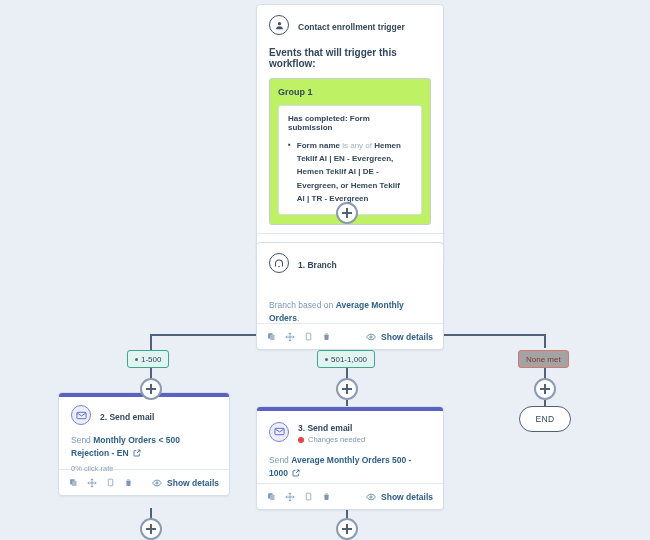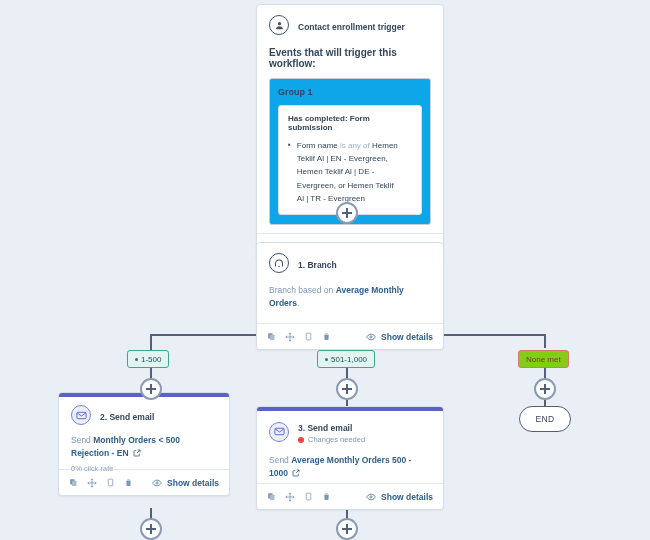--- a/index.html
+++ b/index.html
@@ -126,7 +126,7 @@
     margin-top: 9px;
     border: 1px solid #c4cfdb;
     border-radius: 3px;
-    background: #0ea5e9;
+    background: #bef264;
     padding: 8px 8px 9px 8px;
   }
   .group-title {

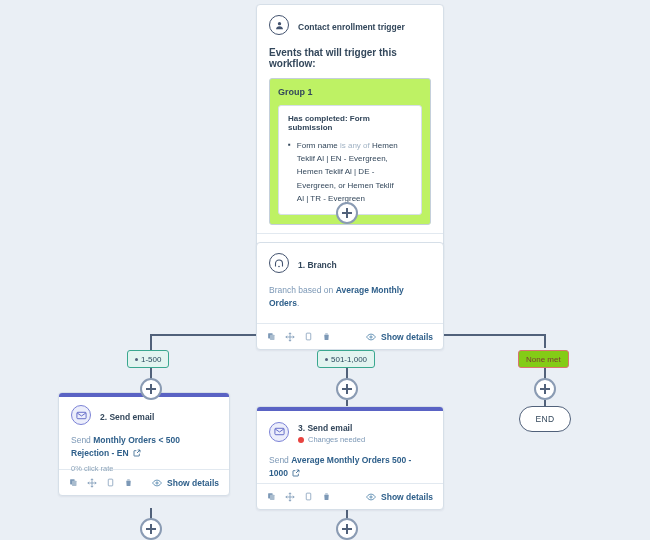--- a/index.html
+++ b/index.html
@@ -148,7 +148,7 @@
   }
   .bullet { color: #33475b; line-height: 1.4; }
   .filter-text { color: #a0b2c4; }
-  .filter-text b { color: #33475b; font-weight: normal; }
+  .filter-text b { color: #33475b; font-weight: bold; }
 
   
   .branch-label {

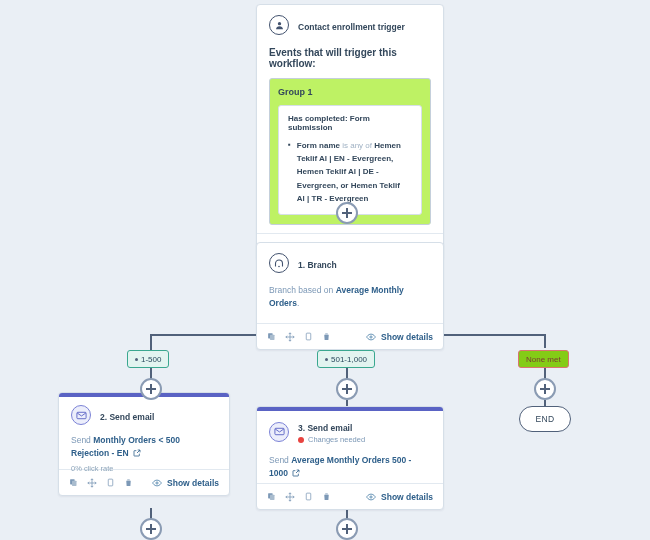--- a/index.html
+++ b/index.html
@@ -112,7 +112,7 @@
     font-size: 8.5px;
     color: #7c98b6;
     line-height: 1.5;
-    margin-top: 11px;
+    margin-top: 26px;
   }
   .desc .strong { color: #2e5f8a; font-weight: bold; }
   .metric { font-size: 7.5px; color: #8fa6bb; margin-top: 4px; }

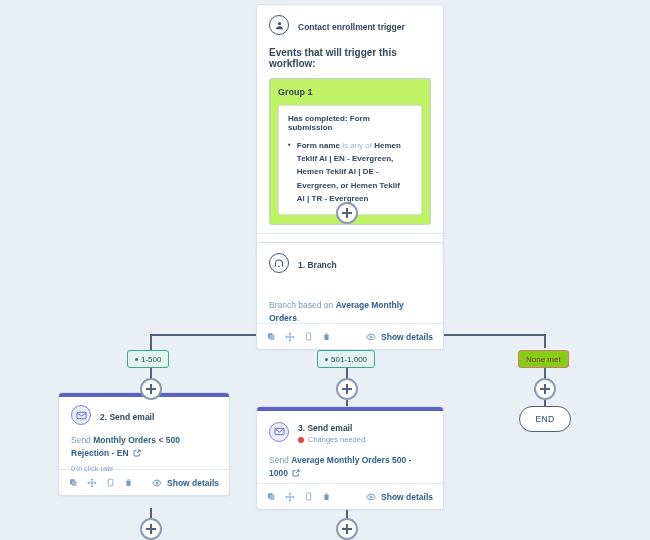--- a/index.html
+++ b/index.html
@@ -169,7 +169,7 @@
     color: #2b4a5e;
   }
   .branch-label.red {
-    background: #84cc16;
+    background: #a3a3a3;
     border: 1px solid #d9766e;
     color: #7a3a34;
   }

